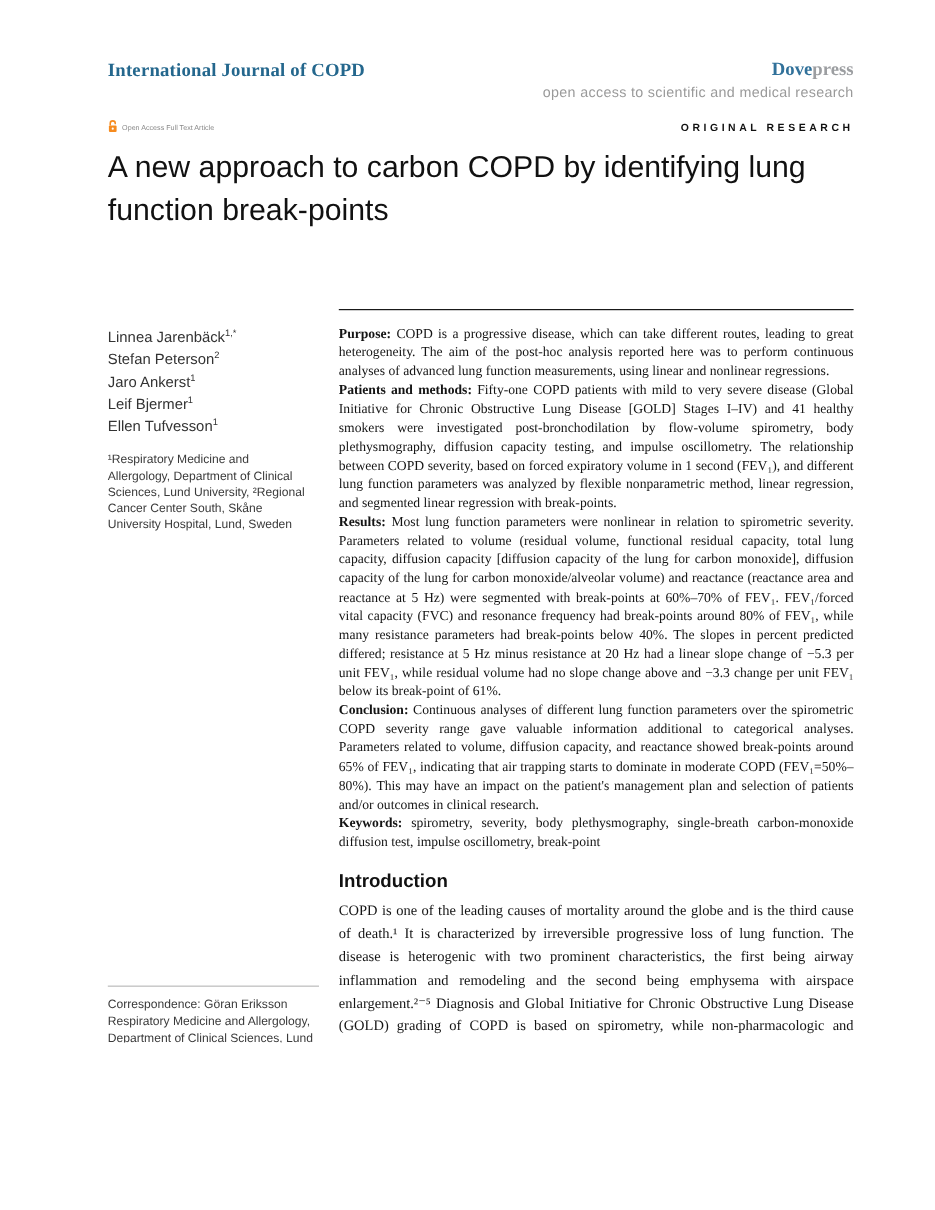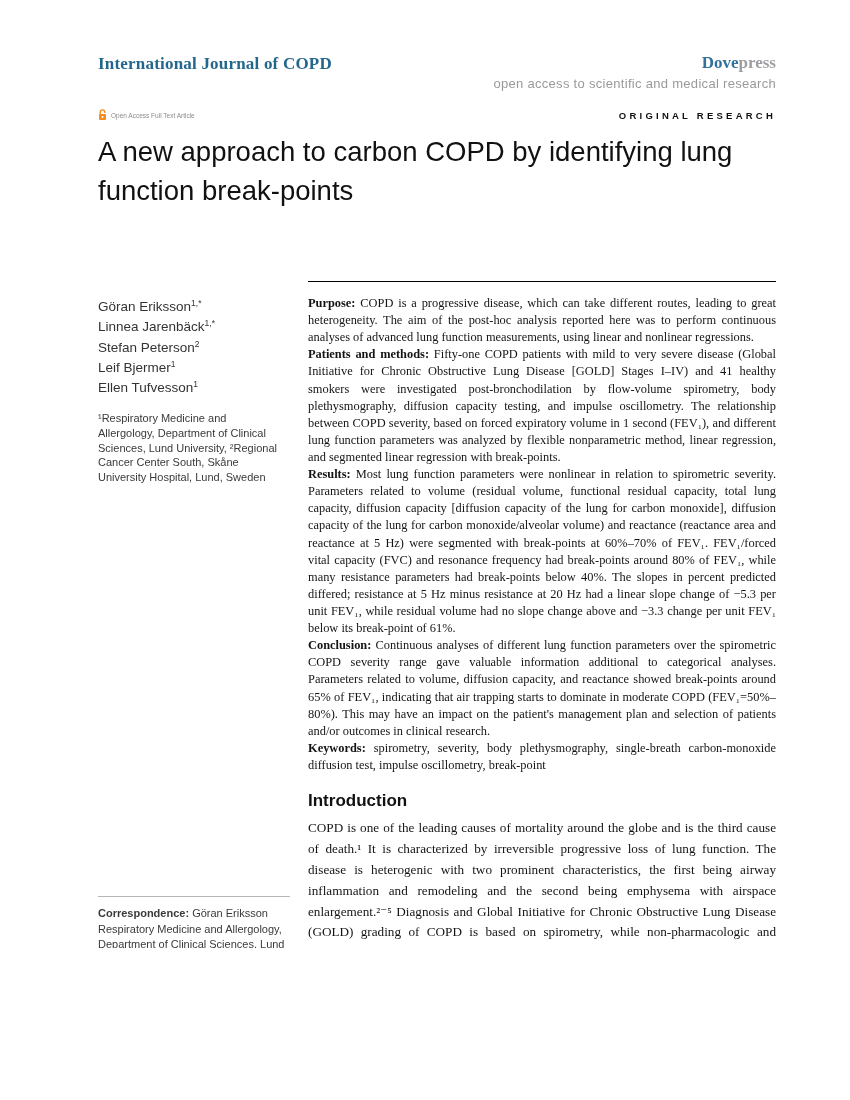--- a/index.html
+++ b/index.html
@@ -99,7 +99,6 @@
   <div class="columns">
 
     <div class="left-col">
-      <div class="author"><span>Göran Eriksson</span><sup>1,*</sup></div>
       <div class="author"><span>Linnea Jarenbäck</span><sup>1,*</sup></div>
       <div class="author"><span>Stefan Peterson</span><sup>2</sup></div>
       <div class="author"><span>Leif Bjermer</span><sup>1</sup></div>

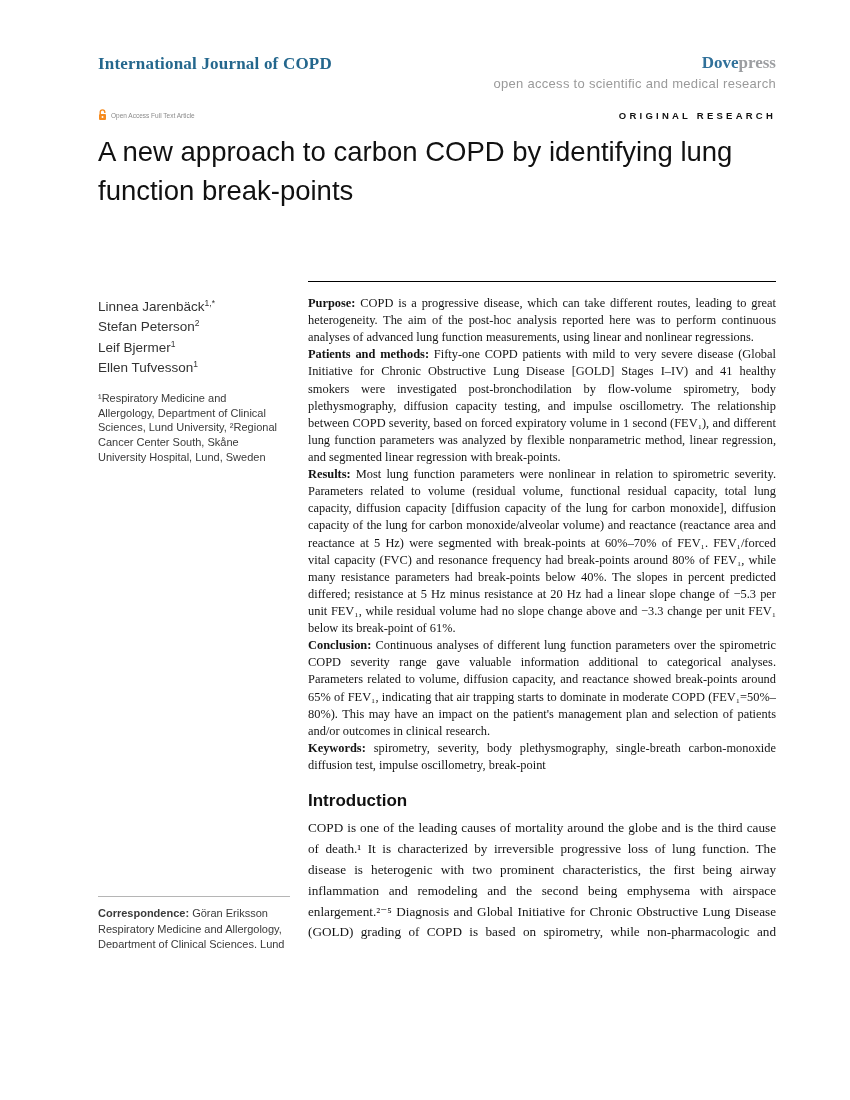--- a/index.html
+++ b/index.html
@@ -101,6 +101,7 @@
     <div class="left-col">
       <div class="author"><span>Linnea Jarenbäck</span><sup>1,*</sup></div>
       <div class="author"><span>Stefan Peterson</span><sup>2</sup></div>
+      <div class="author"><span>Jaro Ankerst</span><sup>1</sup></div>
       <div class="author"><span>Leif Bjermer</span><sup>1</sup></div>
       <div class="author"><span>Ellen Tufvesson</span><sup>1</sup></div>
       <div class="affiliations">¹Respiratory Medicine and Allergology, Department of Clinical Sciences, Lund University, ²Regional Cancer Center South, Skåne University Hospital, Lund, Sweden</div>

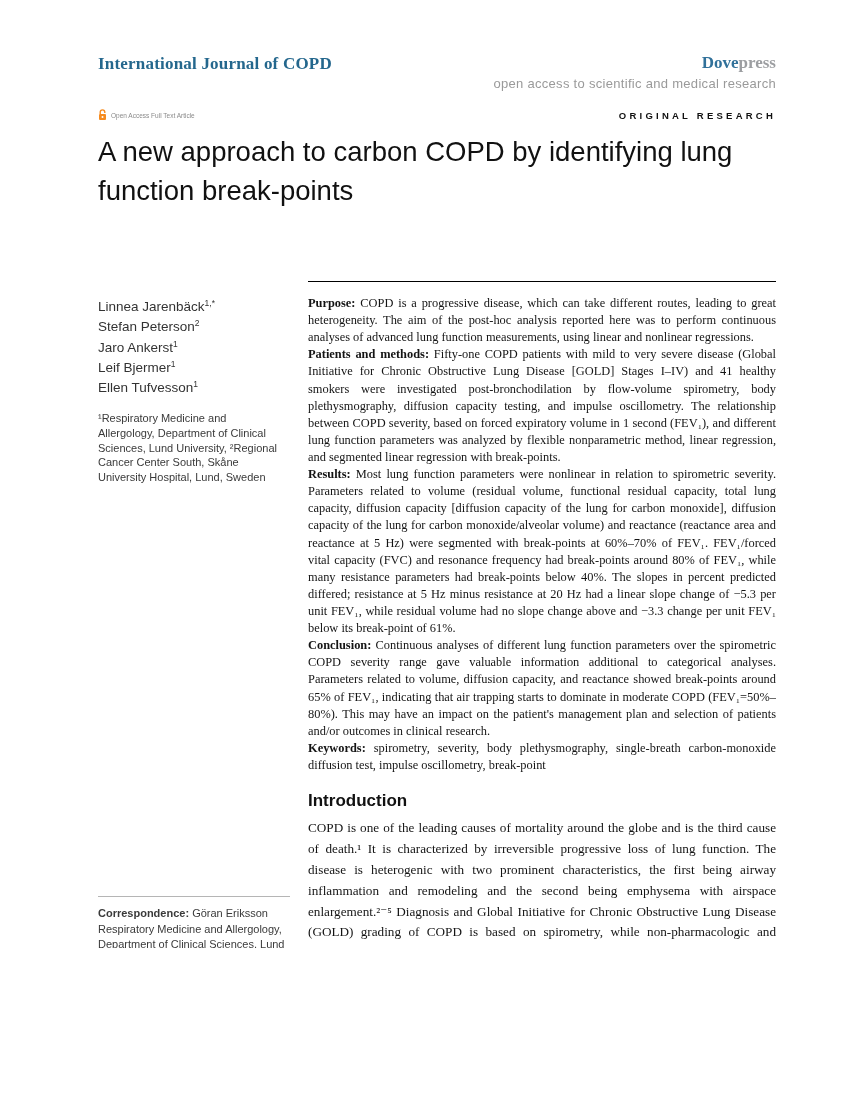--- a/index.html
+++ b/index.html
@@ -42,7 +42,7 @@
 
   .correspondence { position:absolute; left:98px; top:896px; width:192px; border-top:1px solid #b5b5b5; padding-top:9px;
     font-size:11px; line-height:1.42; color:#3a3a3a; }
-  .correspondence .b { font-weight:bold; }
+  .correspondence .b { font-weight:normal; }
   .corr-line { display:block; }
 
   

